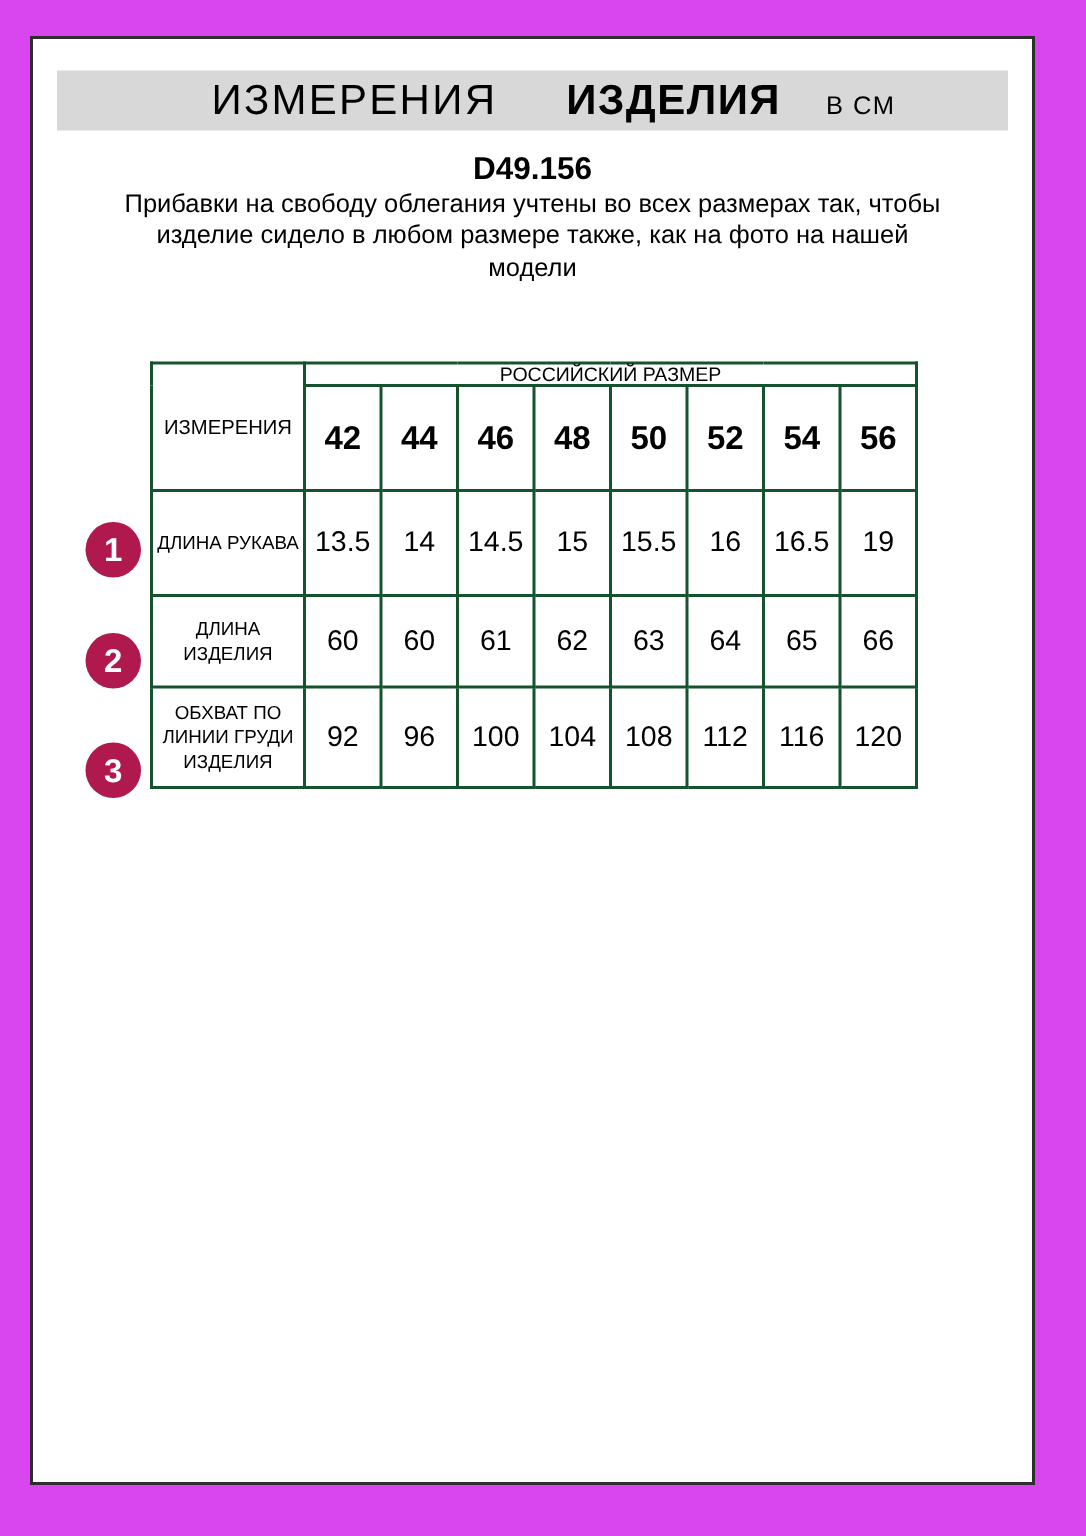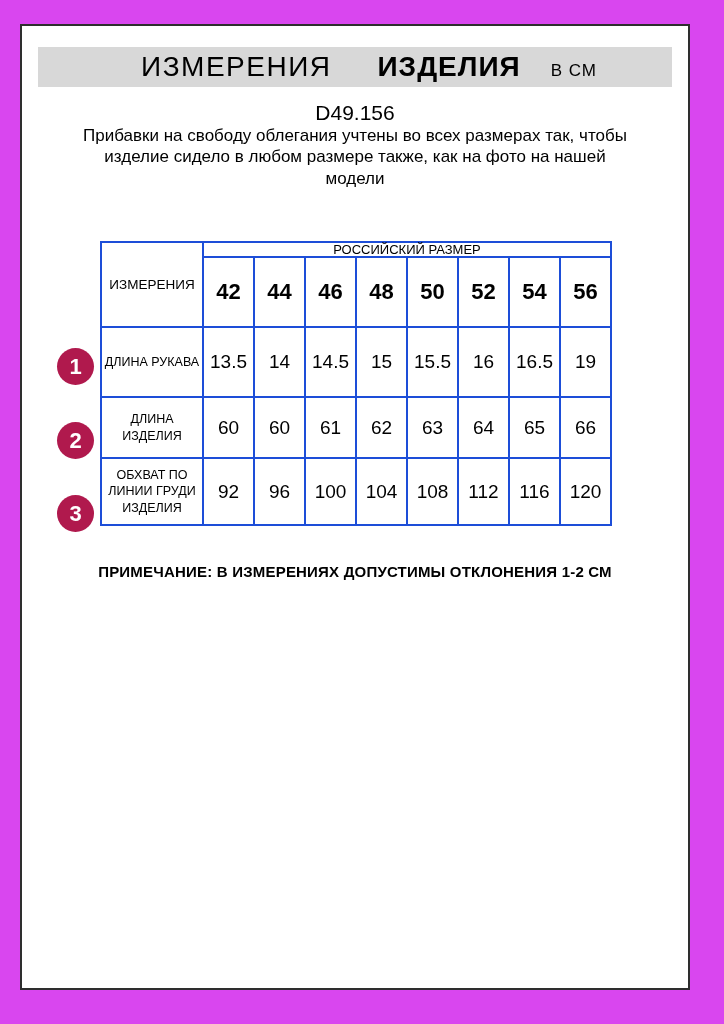--- a/index.html
+++ b/index.html
@@ -31,7 +31,7 @@
   .title-unit   { font-size: 17px; font-weight: 400; letter-spacing: 1px; margin-left: 30px; line-height: 1; }
   .model-code {
     position: absolute; left: 20px; top: 101px; width: 670px;
-    text-align: center; font-size: 21px; font-weight: 400;
+    text-align: center; font-size: 21px; font-weight: 700;
   }
   .description {
     position: absolute; left: 20px; top: 125px; width: 670px;

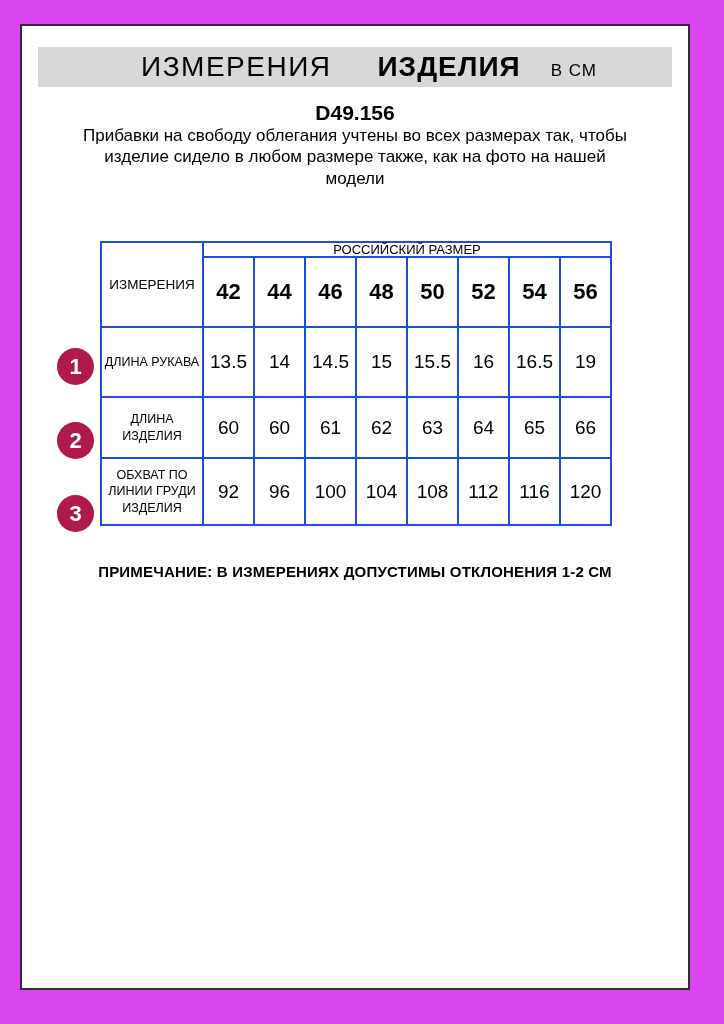--- a/index.html
+++ b/index.html
@@ -44,7 +44,7 @@
     background: #fff;
   }
   table.size-table th, table.size-table td {
-    border: 2px solid #1d4ed8;
+    border: 2px solid #14532d;
     text-align: center; vertical-align: middle;
     padding: 0;
   }

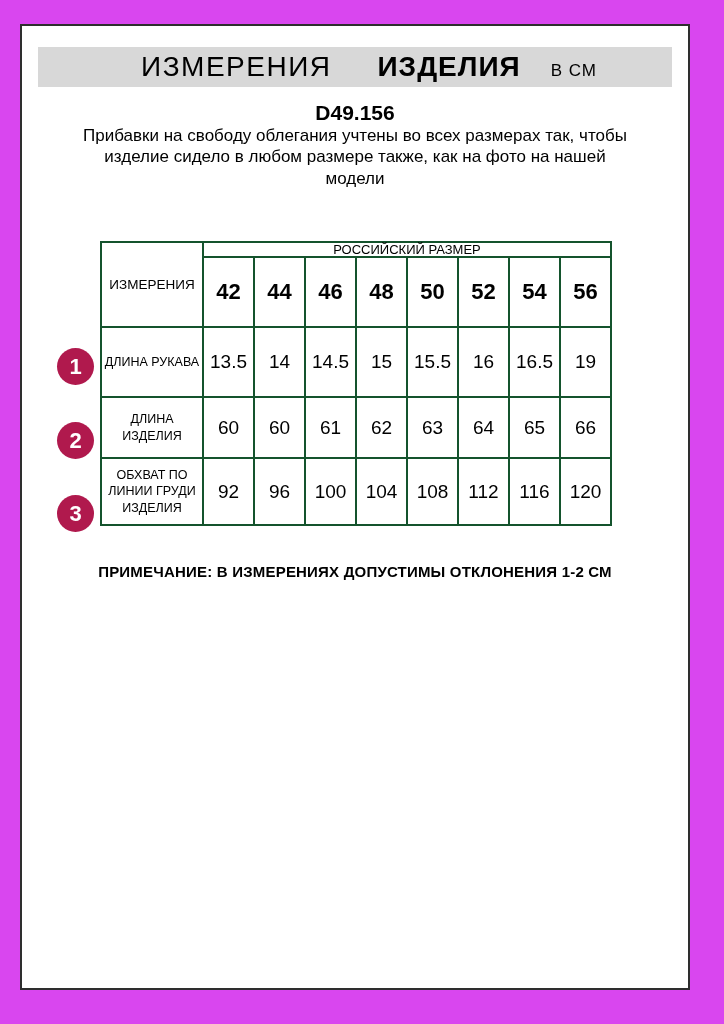--- a/index.html
+++ b/index.html
@@ -162,7 +162,6 @@
   <div class="badge badge-2">2</div>
   <div class="badge badge-3">3</div>
 
-  <div class="note">ПРИМЕЧАНИЕ: В ИЗМЕРЕНИЯХ ДОПУСТИМЫ ОТКЛОНЕНИЯ 1-2 СМ</div>
 </div>
 
 </body></html>

